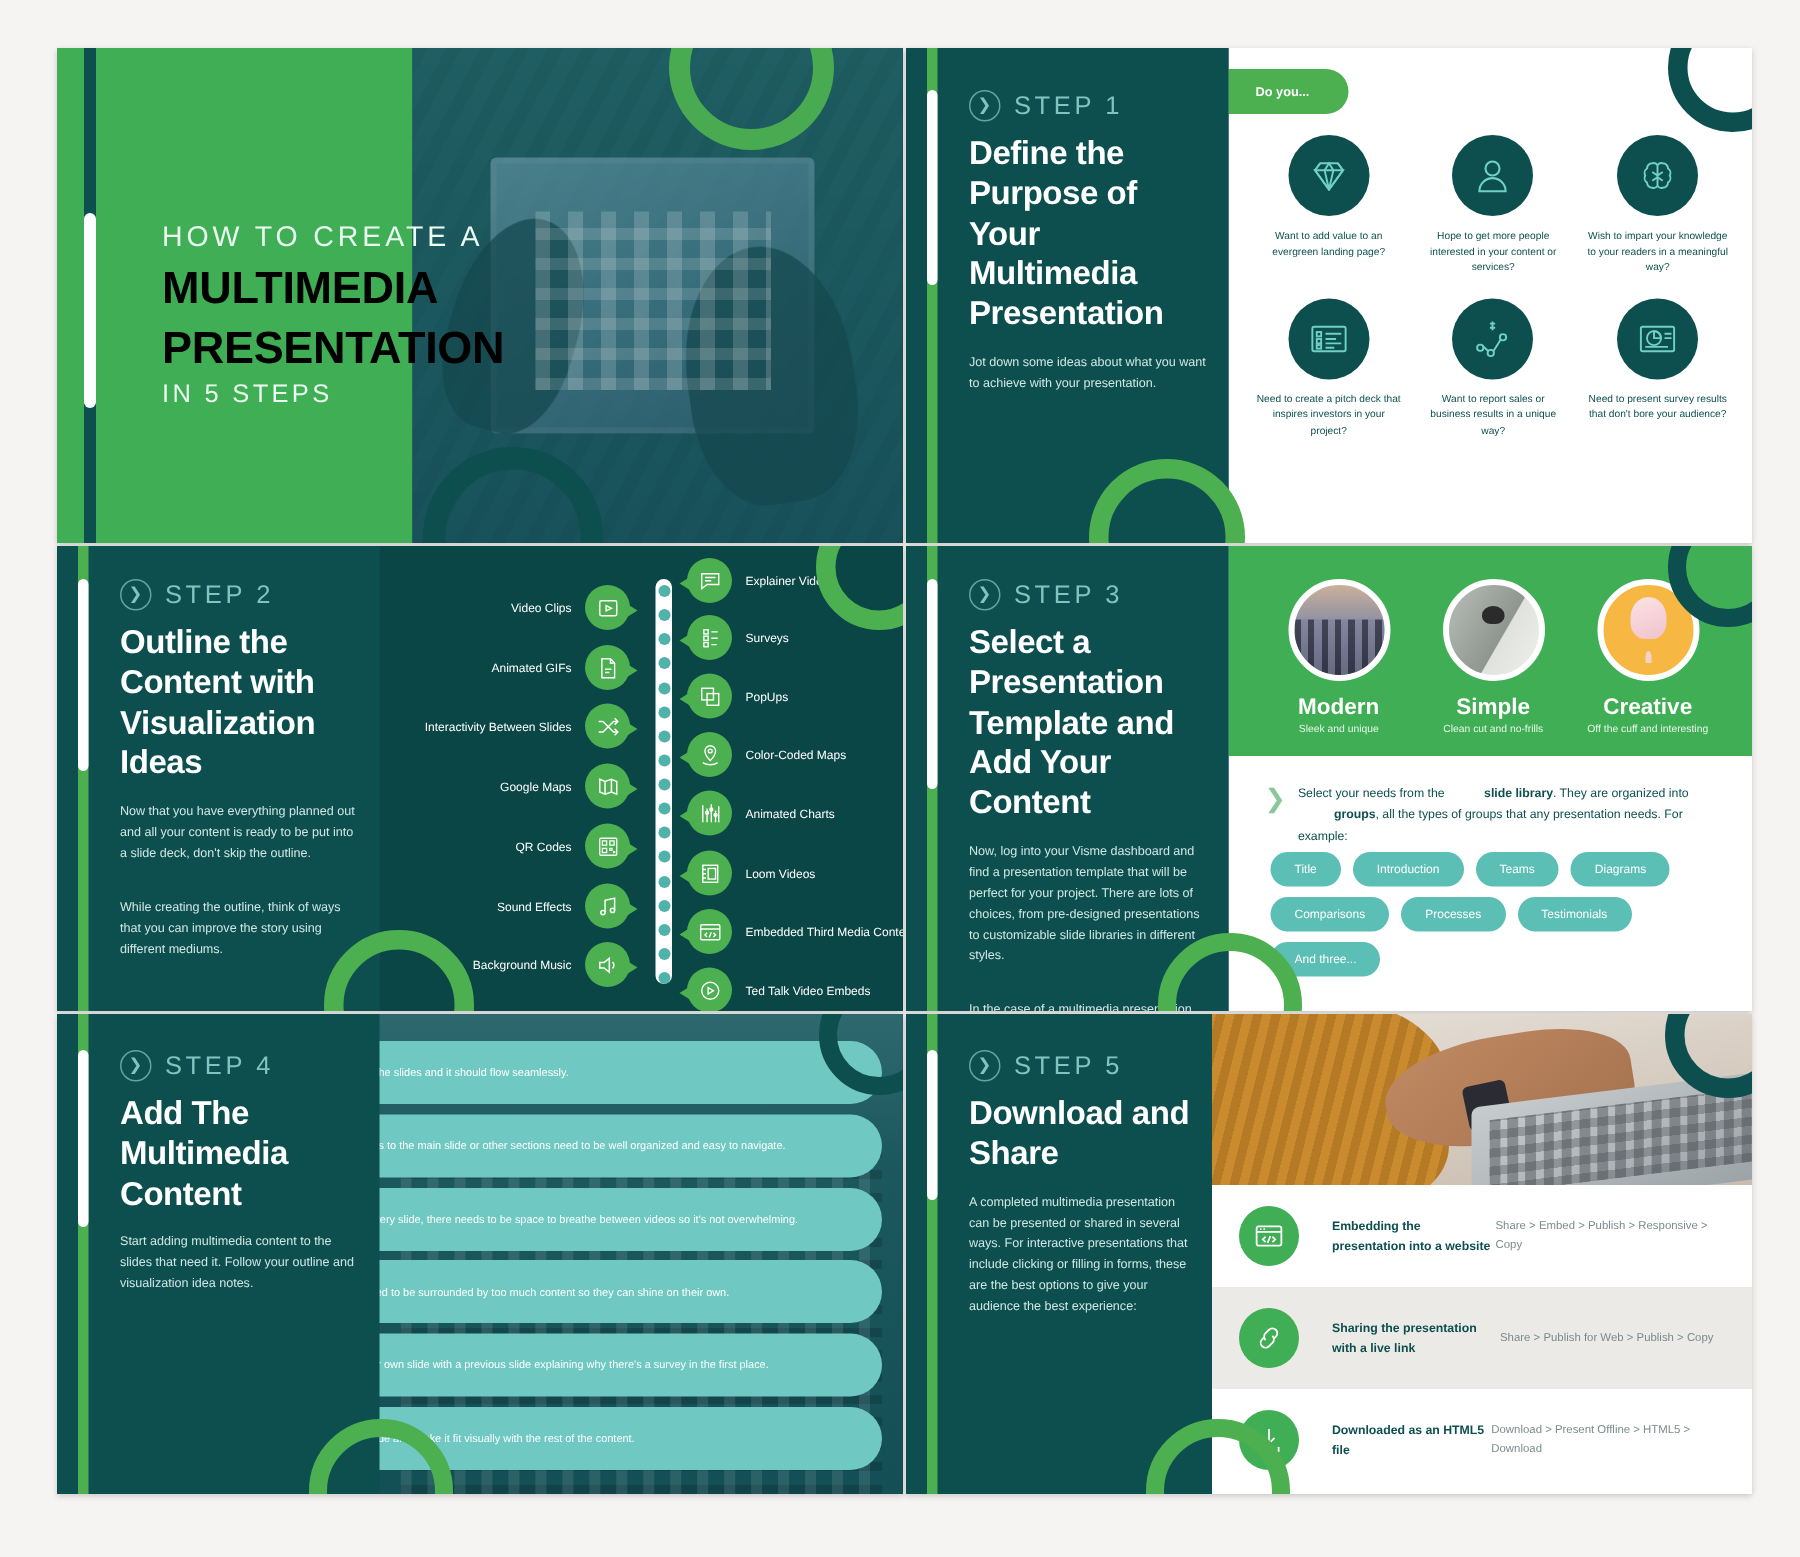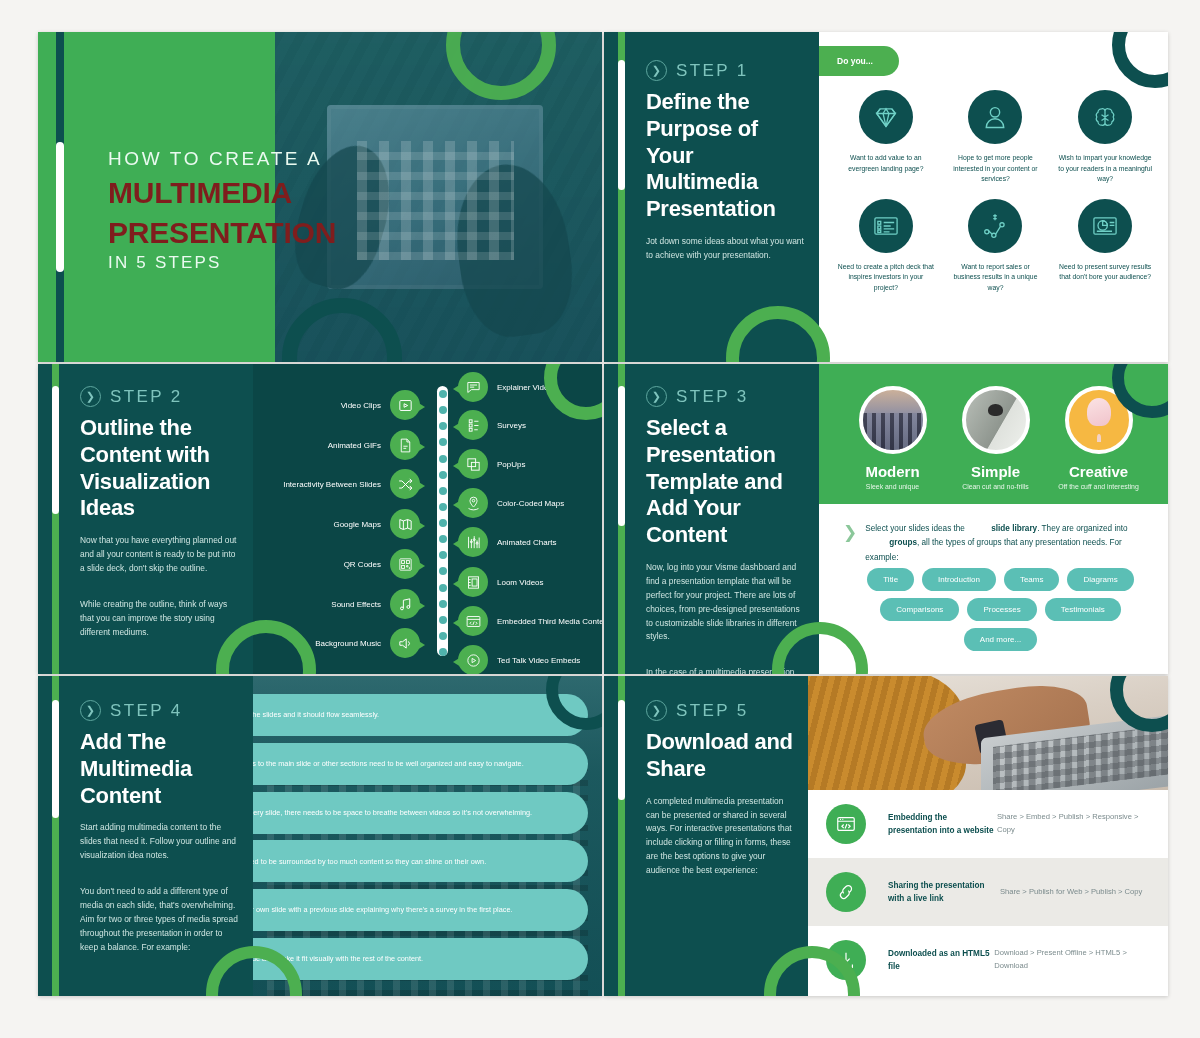--- a/index.html
+++ b/index.html
@@ -92,7 +92,7 @@
     color: #eafaf0; font-size: 19px; letter-spacing: 2.6px; font-weight: 300;
   }
   .t1-big {
-    color: #7f1d1d; font-size: 30px; font-weight: bold;
+    color: #000000; font-size: 30px; font-weight: bold;
     letter-spacing: -0.2px; line-height: 1.12; margin: 6px 0 4px;
   }
   .t1-sub {

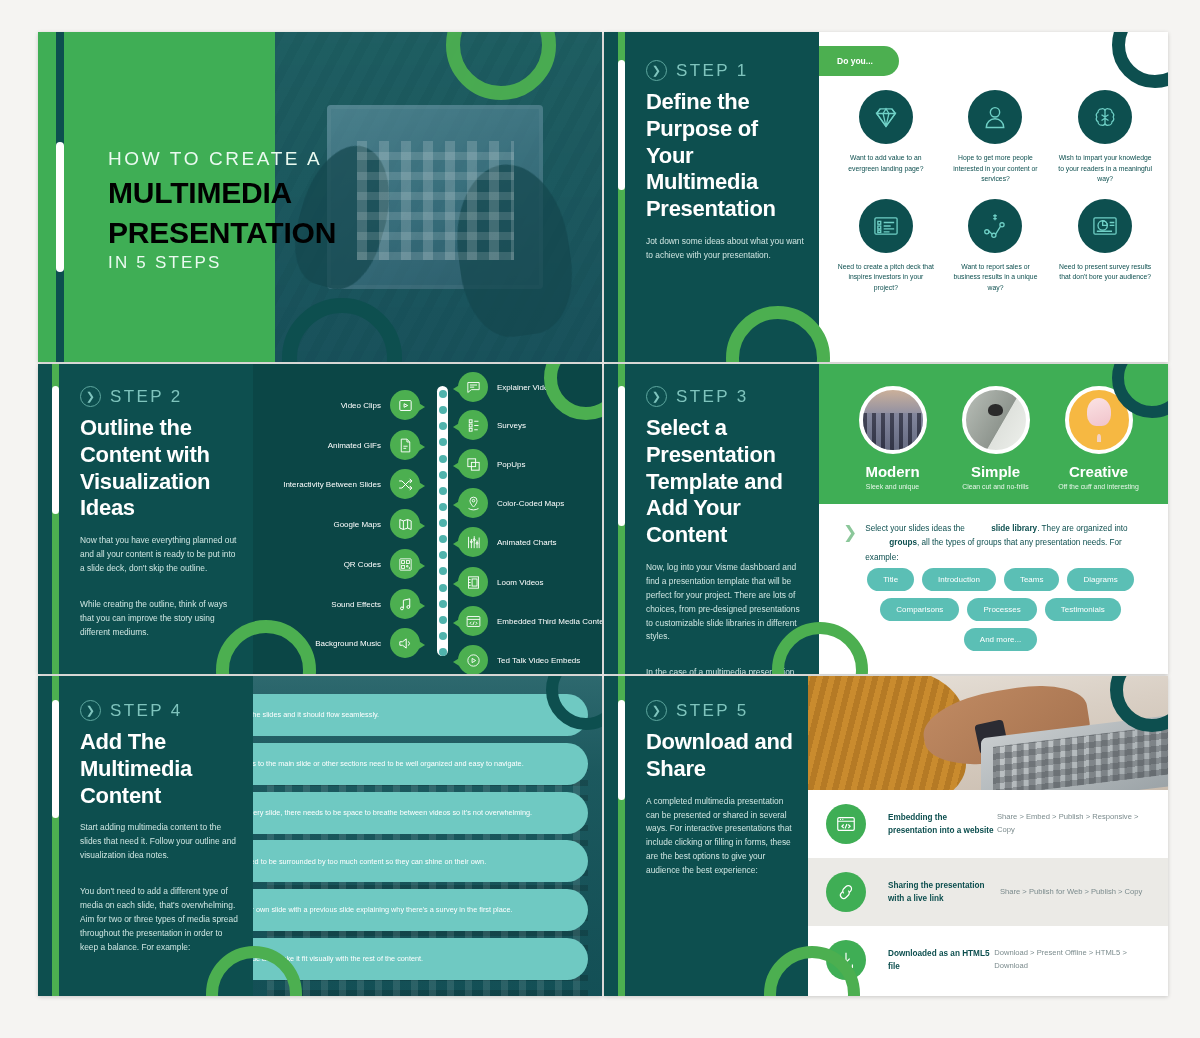--- a/index.html
+++ b/index.html
@@ -681,7 +681,7 @@
       </div>
       <div class="slideLibWrap">
         <div class="chevmark">❯</div>
-        <div class="slideLibTxt"><span>Select your slides ideas the </span><b>slide library</b><span>. They are organized into </span><b>groups</b><span>, all the types of groups that any presentation needs. For example:</span></div>
+        <div class="slideLibTxt"><span>Select your needs from the </span><b>slide library</b><span>. They are organized into </span><b>groups</b><span>, all the types of groups that any presentation needs. For example:</span></div>
       </div>
       <div class="pillbox">
         <span class="pill">Title</span>

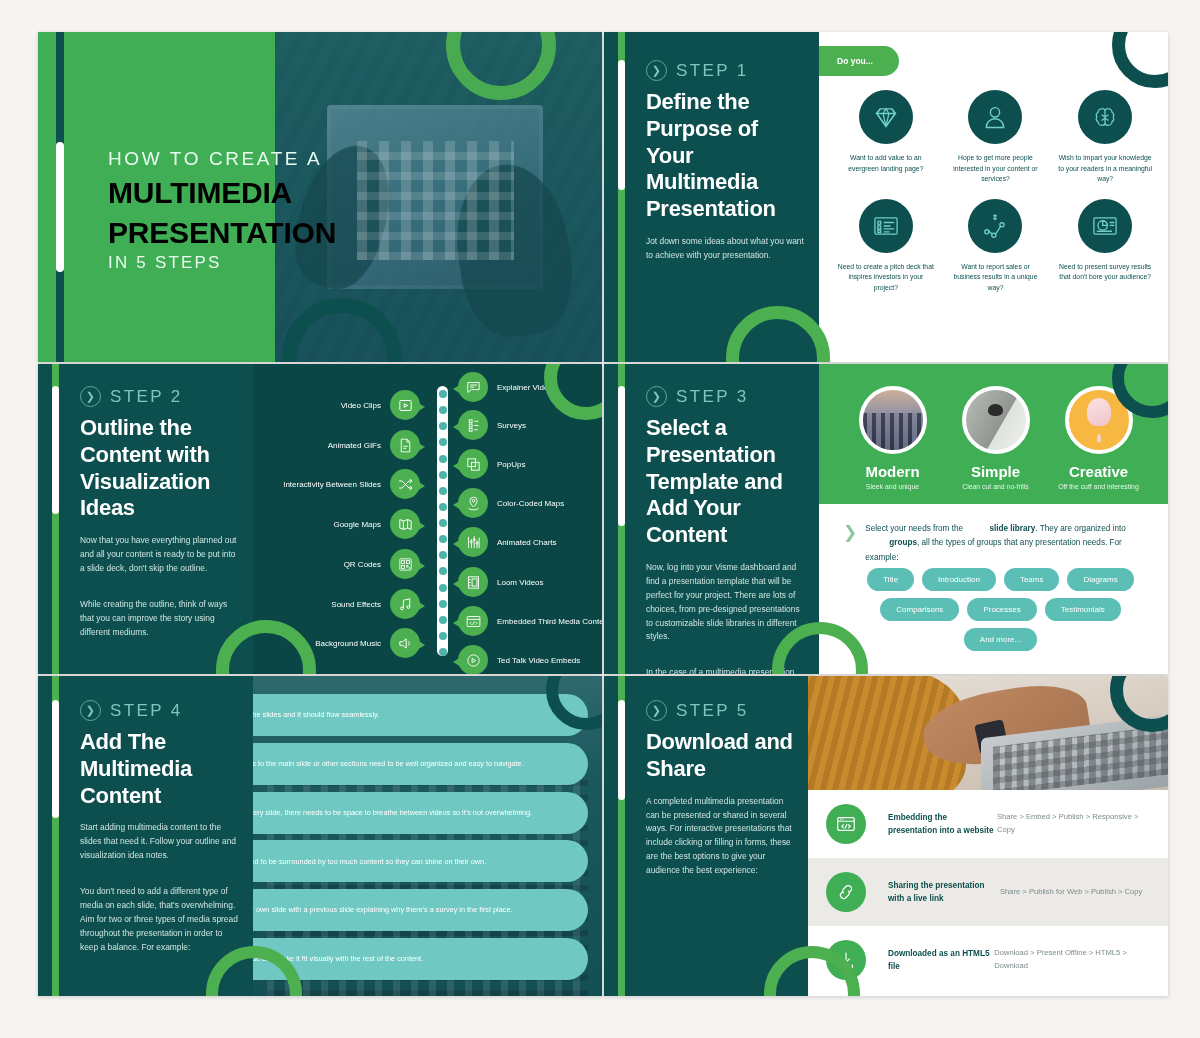--- a/index.html
+++ b/index.html
@@ -241,7 +241,7 @@
   .slideLibTxt b { font-weight: bold; padding-left: 24px; }
   .pillbox {
     position: absolute; left: 28px; right: 14px; top: 204px;
-    display: flex; flex-wrap: wrap; gap: 7px 8px; justify-content: center;
+    display: flex; flex-wrap: wrap; gap: 7px 8px;
   }
   .pill {
     background: #5bbfb5; color: #ffffff; font-size: 8px;

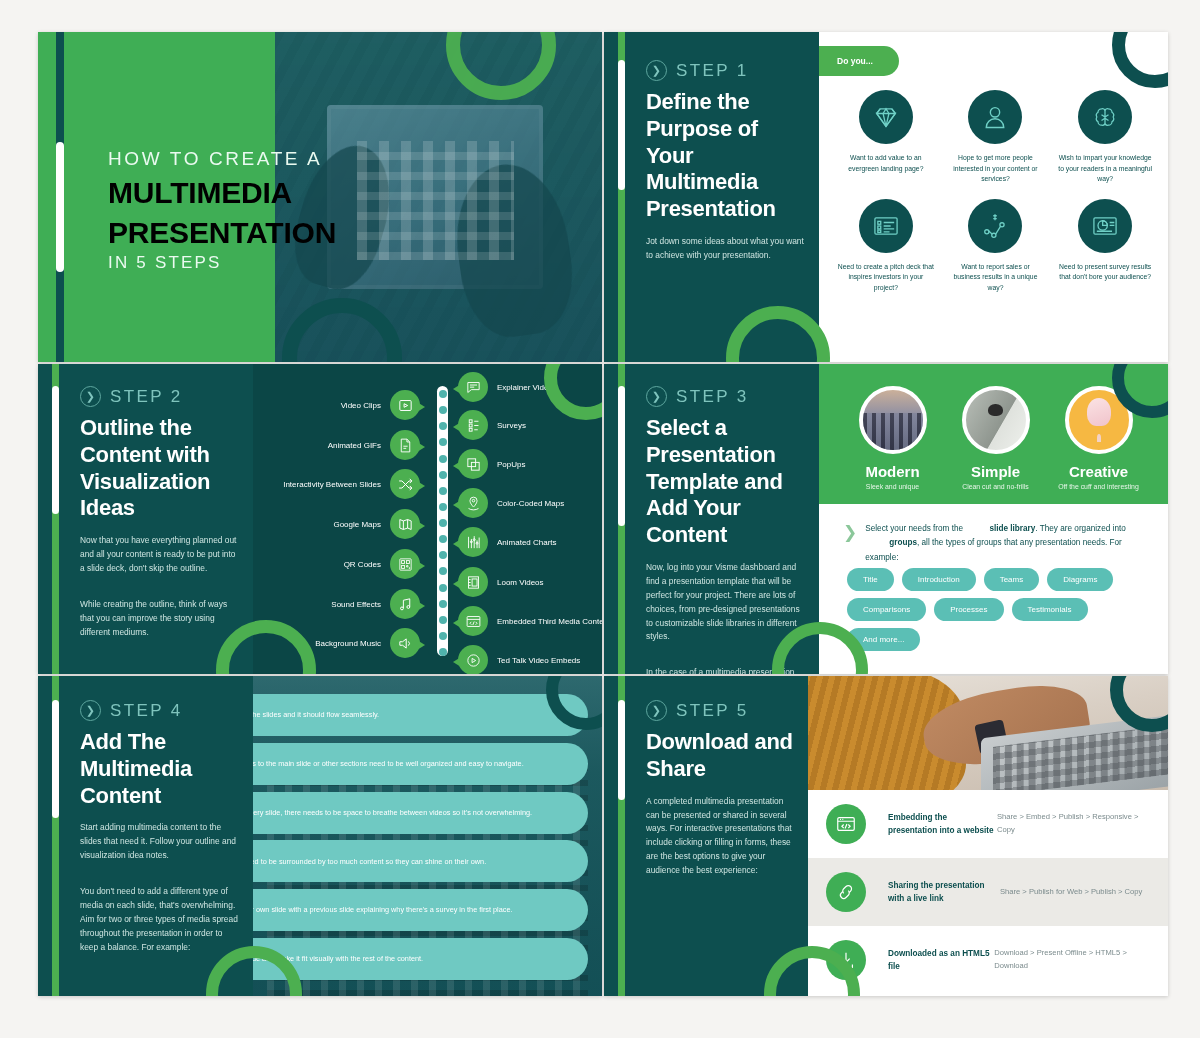--- a/index.html
+++ b/index.html
@@ -691,7 +691,7 @@
         <span class="pill">Comparisons</span>
         <span class="pill">Processes</span>
         <span class="pill">Testimonials</span>
-        <span class="pill">And more...</span>
+        <span class="pill">And three...</span>
       </div>
     </div>
     <div class="leftcol">

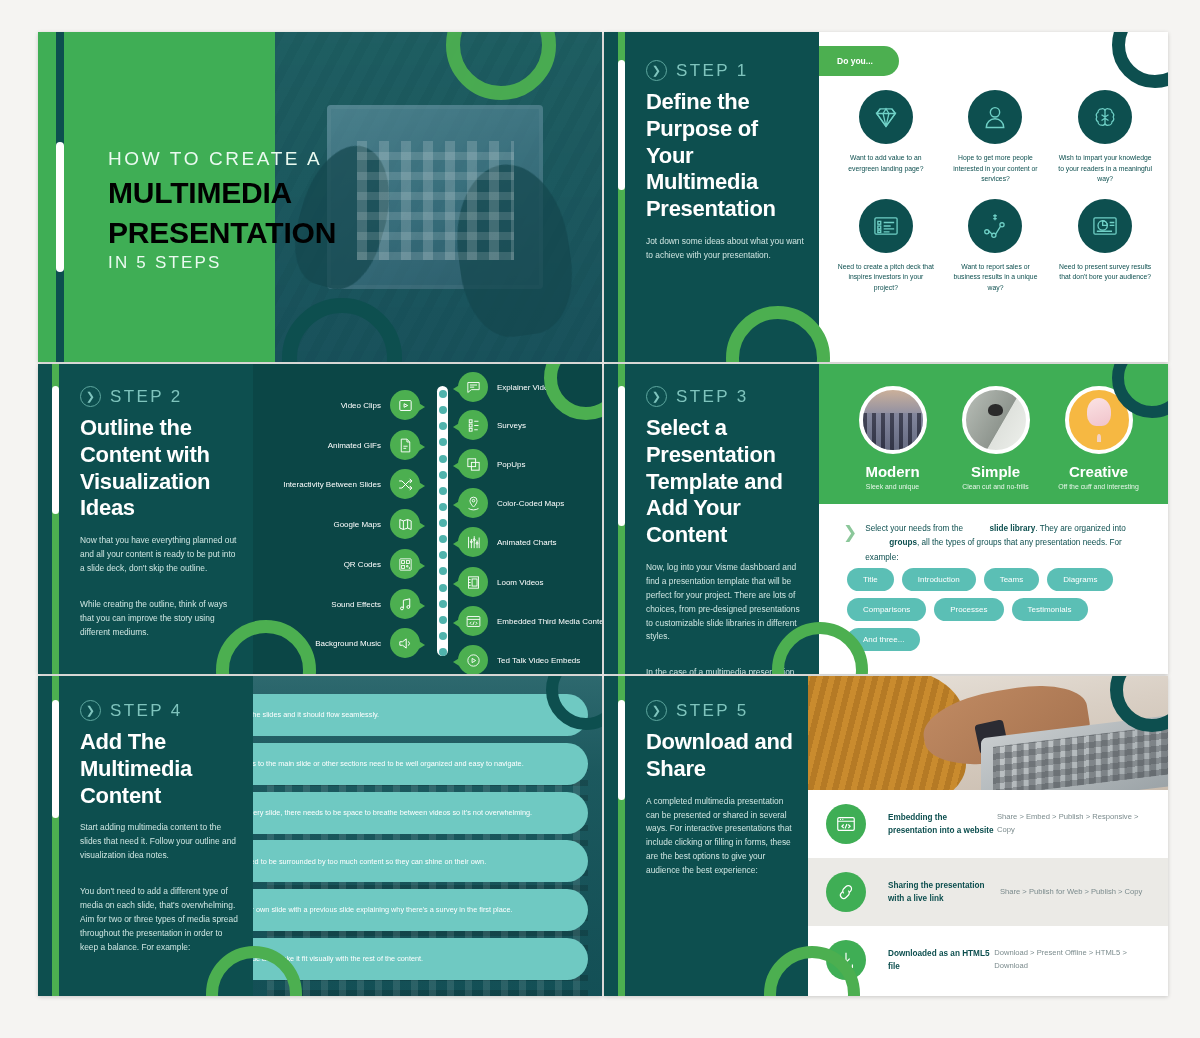--- a/index.html
+++ b/index.html
@@ -793,7 +793,6 @@
         <div class="steptitle">Add The Multimedia Content</div>
         <div class="stepbody">
           <p>Start adding multimedia content to the slides that need it. Follow your outline and visualization idea notes.</p>
-          <p>You don't need to add a different type of media on each slide, that's overwhelming. Aim for two or three types of media spread throughout the presentation in order to keep a balance. For example:</p>
         </div>
       </div>
     </div>

